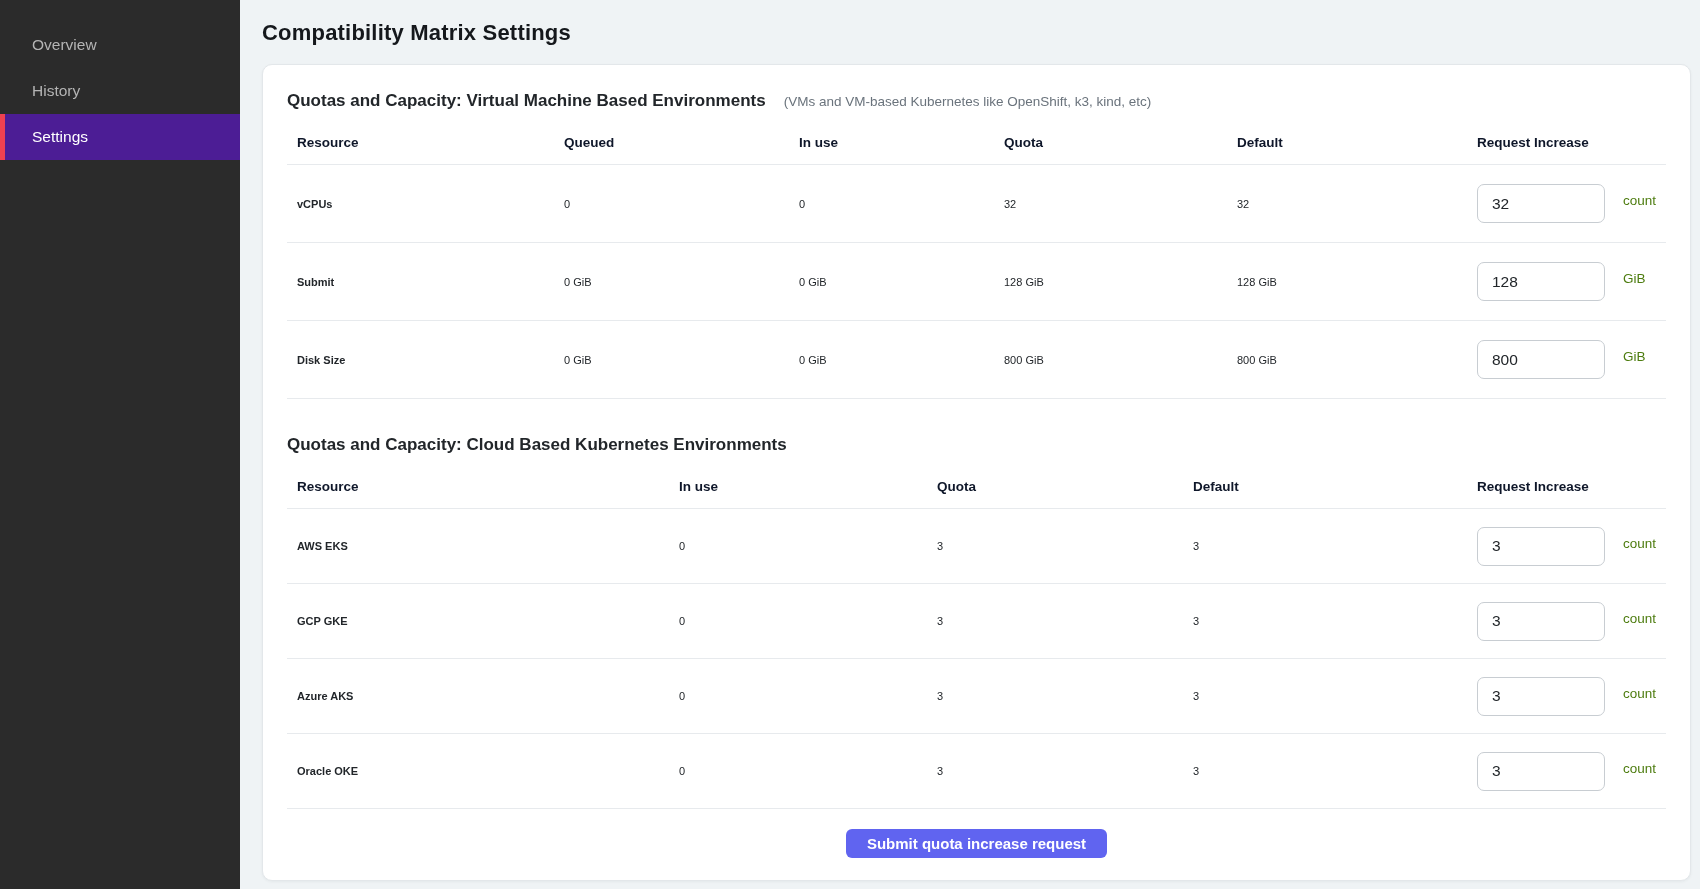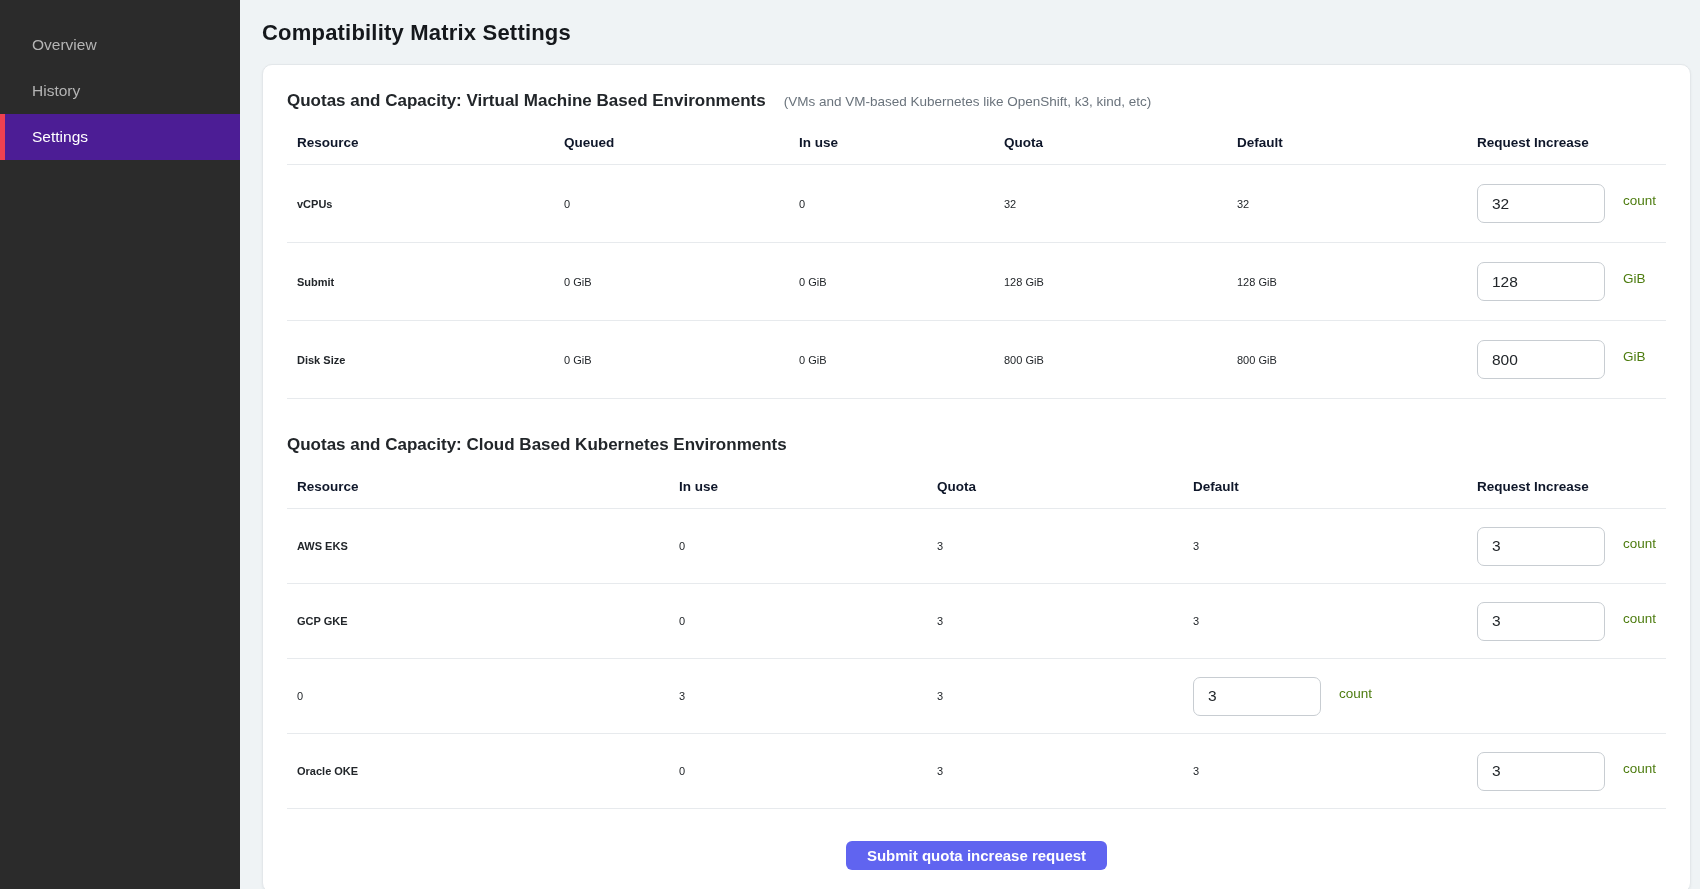--- a/index.html
+++ b/index.html
@@ -179,6 +179,7 @@
   </div>
 
   <div class="trow cloud-grid">
+    <div class="cell resource">Azure AKS</div>
     <div class="cell">0</div>
     <div class="cell">3</div>
     <div class="cell">3</div>

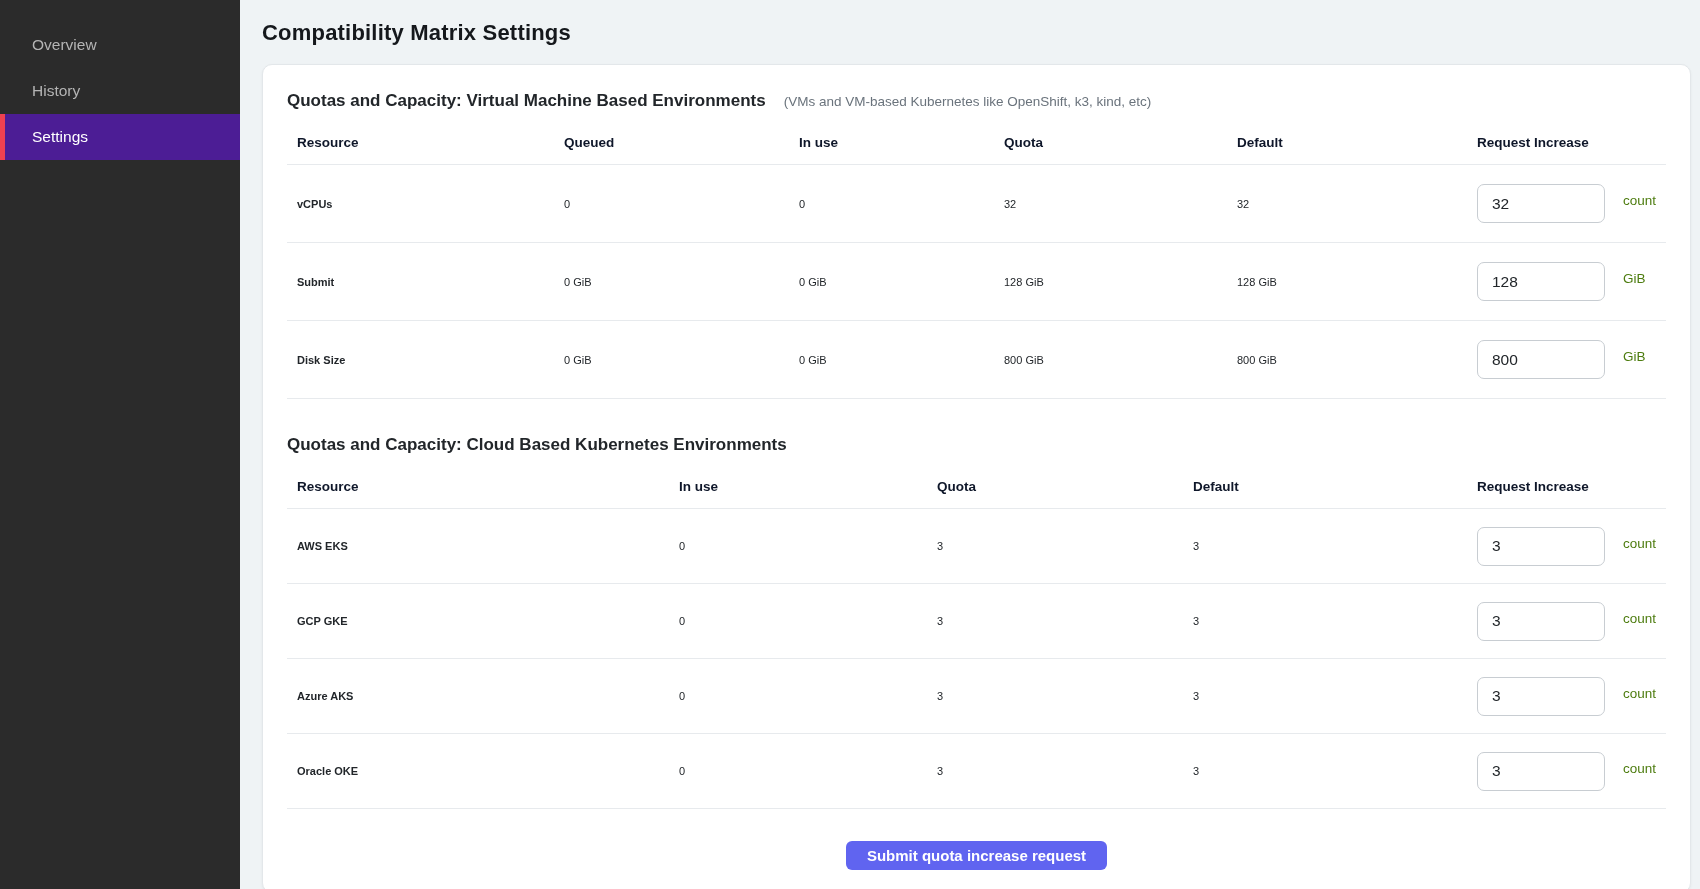--- a/index.html
+++ b/index.html
@@ -57,7 +57,7 @@
   }
   .unit{font-size:13.5px;margin-left:18px;transform:translateY(-3px);color:#4d7c0f}
 
-  .submit-row{display:flex;justify-content:center;margin-top:32px}
+  .submit-row{display:flex;justify-content:center;margin-top:20px}
   .submit-btn{
     background:var(--accent,#6064f0);color:#fff;border:none;border-radius:6px;
     height:29px;padding:0 21px;font-size:15px;font-weight:700;

